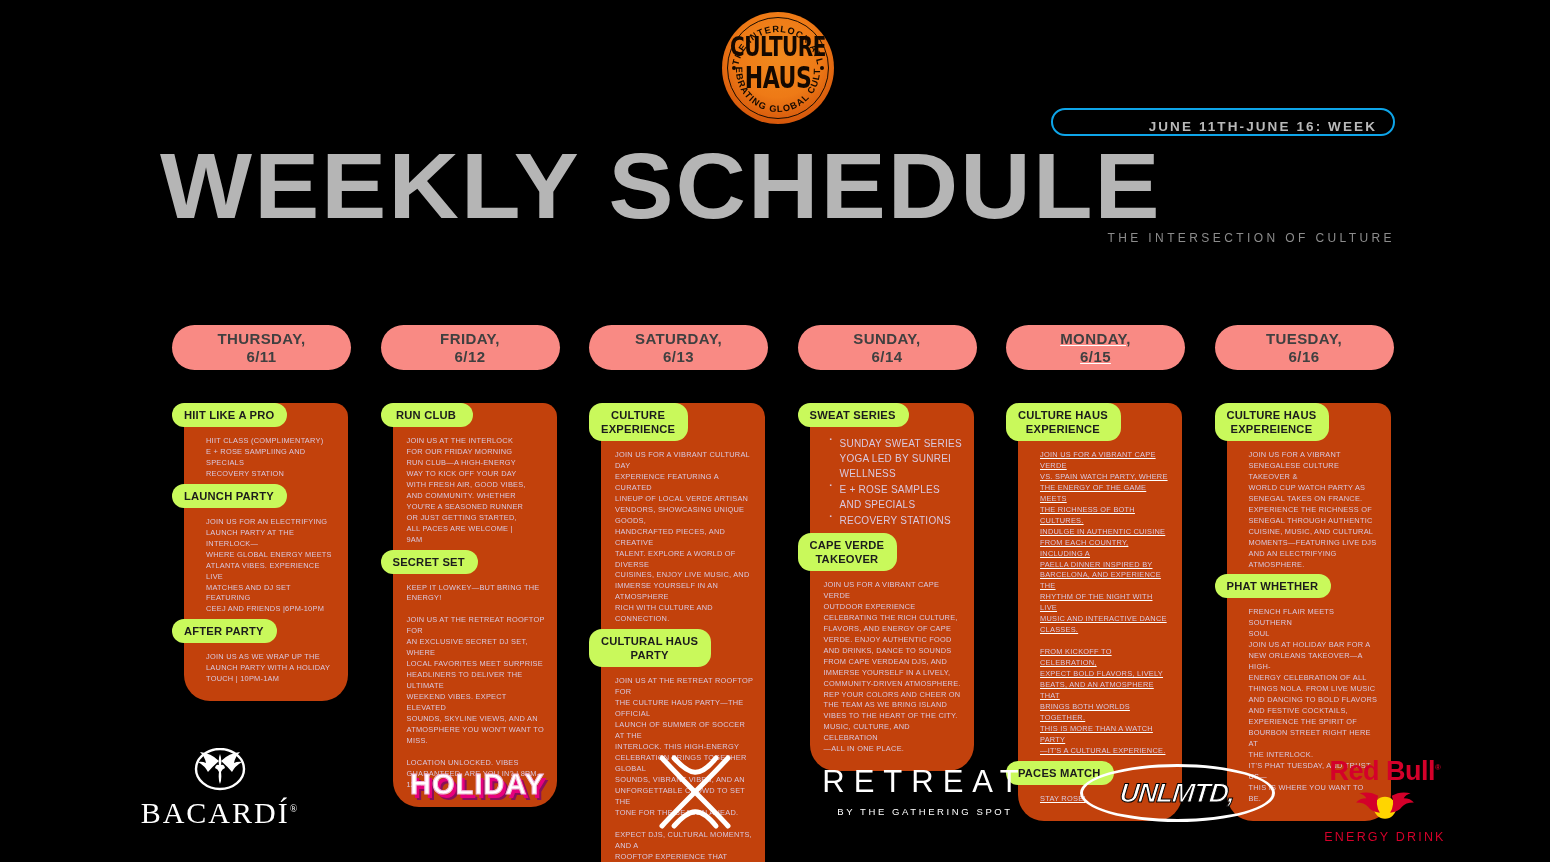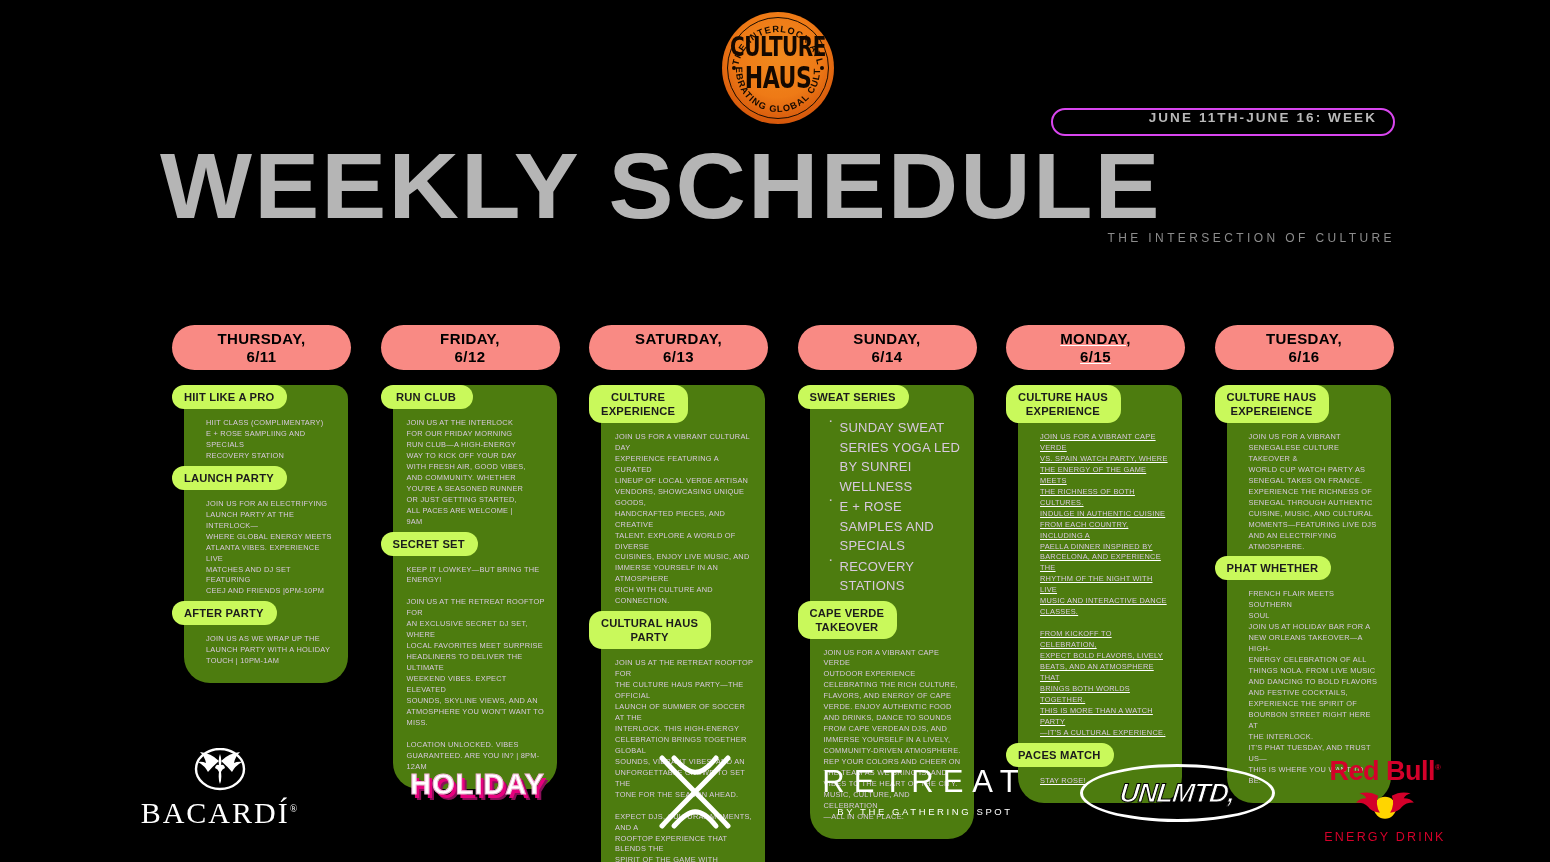--- a/index.html
+++ b/index.html
@@ -47,8 +47,8 @@
   
   #date-badge {
     position:absolute; left:1051px; top:108px; width:344px; height:28px;
-    border:2px solid #d946ef; border-radius:14px;
-    display:flex; align-items:flex-start; justify-content:flex-end;
+    border:2px solid #0ea5e9; border-radius:14px;
+    display:flex; align-items:flex-end; justify-content:flex-end;
     padding-right:16px;
   }
   #date-badge span {

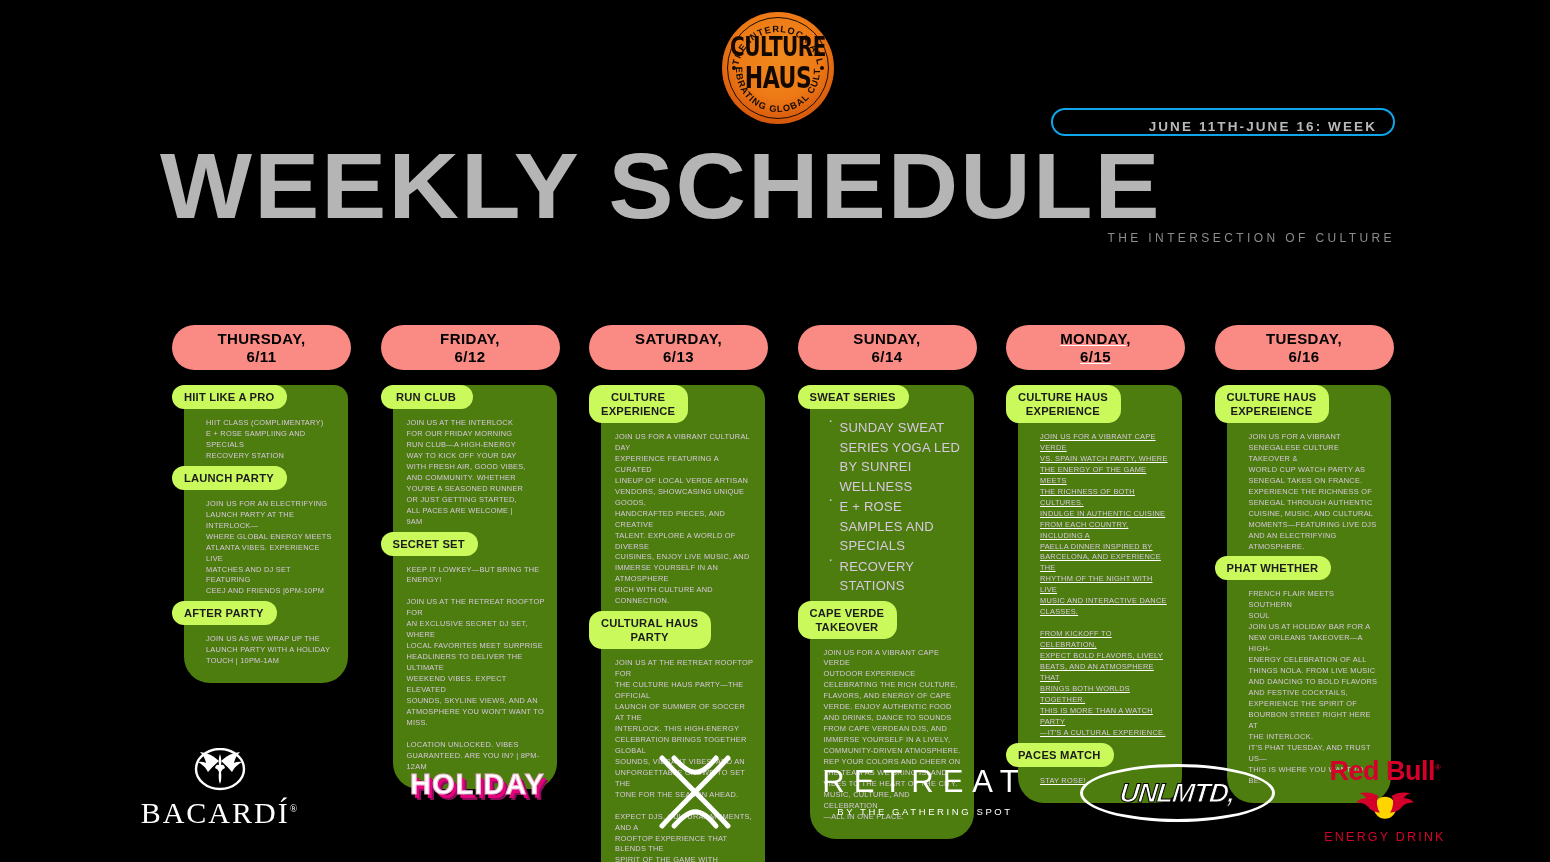--- a/index.html
+++ b/index.html
@@ -79,7 +79,7 @@
     width:179px; height:45px; border-radius:23px;
     background:#F98A84;
     display:flex; flex-direction:column; align-items:center; justify-content:center;
-    color:#000000; font-weight:bold; font-size:15px; line-height:1.16;
+    color:#404040; font-weight:bold; font-size:15px; line-height:1.16;
     letter-spacing:0.4px;
   }
   .day-pill .d2 { font-size:15px; }

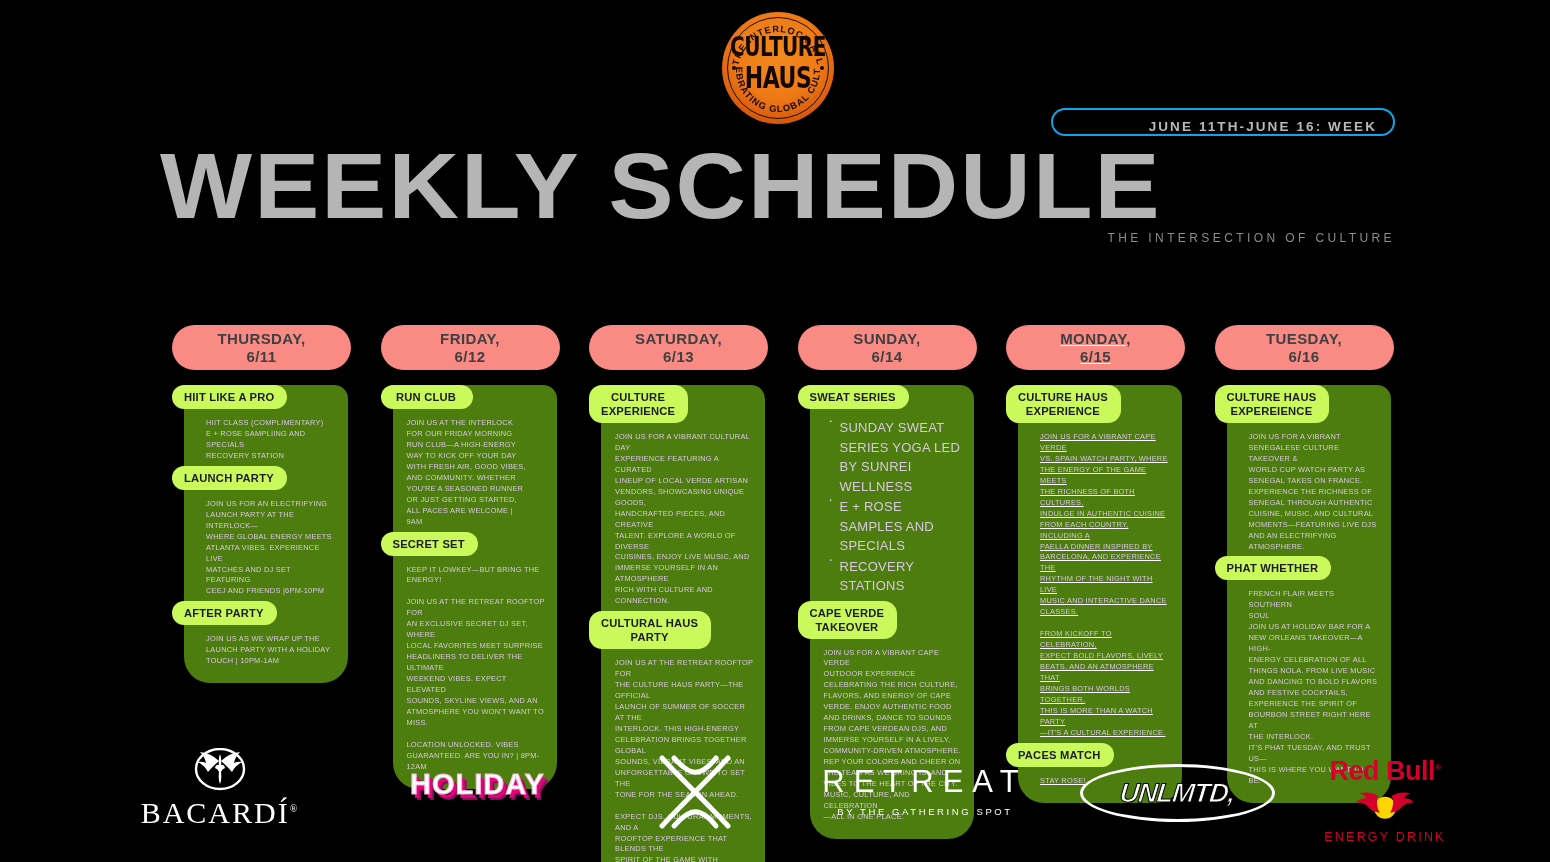--- a/index.html
+++ b/index.html
@@ -86,9 +86,9 @@
 
   .card {
     position:relative;
-    margin-top:15px;
+    margin-top:33px;
     width:164px; margin-left:12px;
-    background:#4d7c0f;
+    background:#c2410c;
     border-radius:14px 14px 26px 26px;
     padding-bottom:12px;
   }

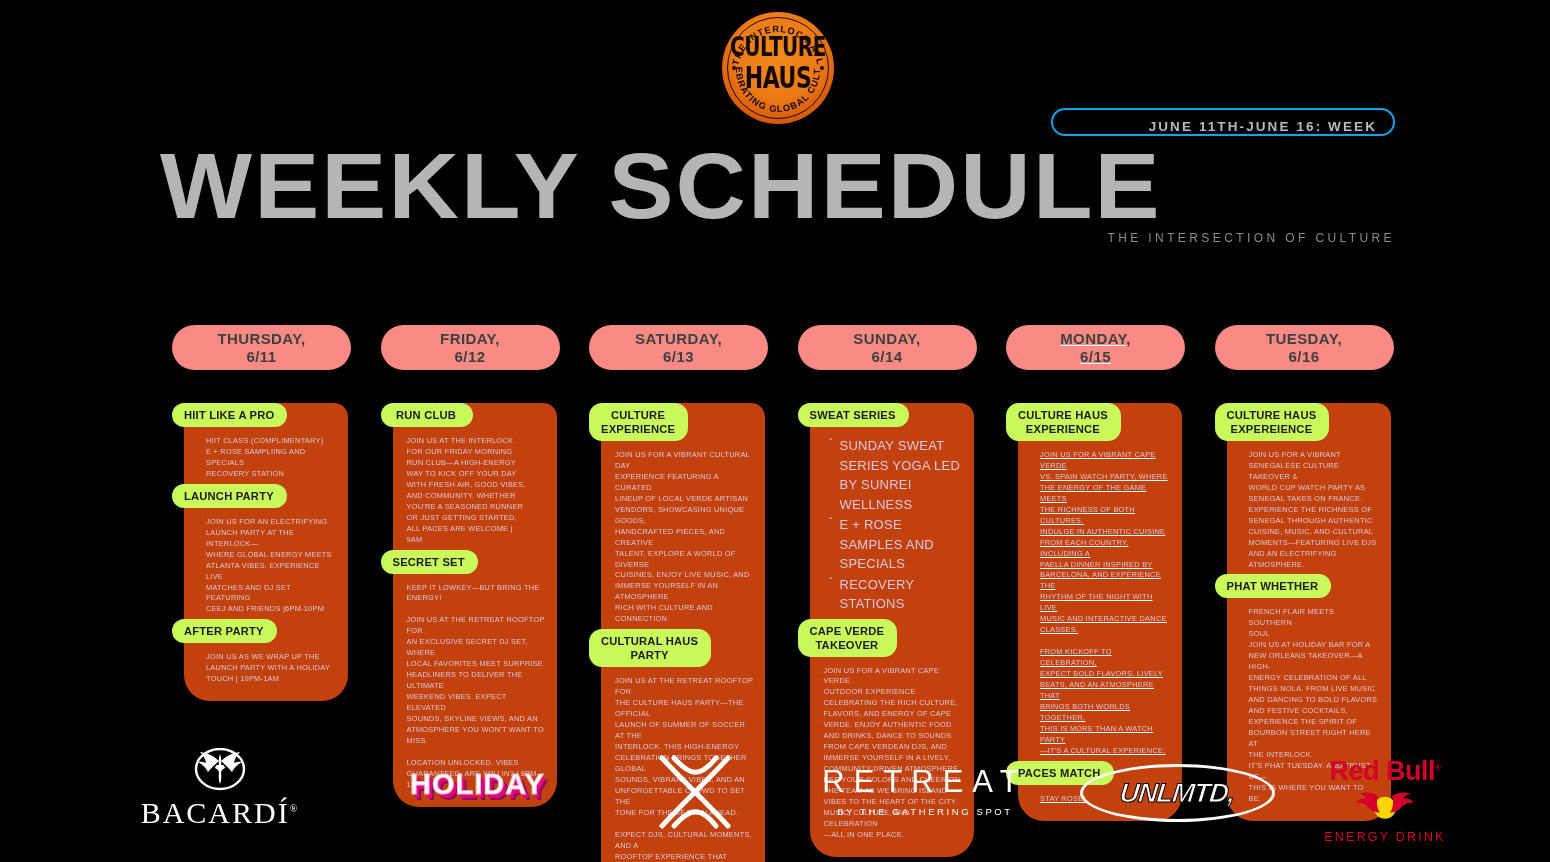--- a/index.html
+++ b/index.html
@@ -109,7 +109,7 @@
   }
   .evt-body.pad-less { padding-left:14px; }
   .evt-list {
-    color:#D9C9E0; font-size:13px; line-height:1.5;
+    color:#D9C9E0; font-size:10px; line-height:1.5;
     letter-spacing:0.25px; padding:9px 10px 4px 30px; list-style:none;
   }
   .evt-list li { position:relative; margin-bottom:1px; }

